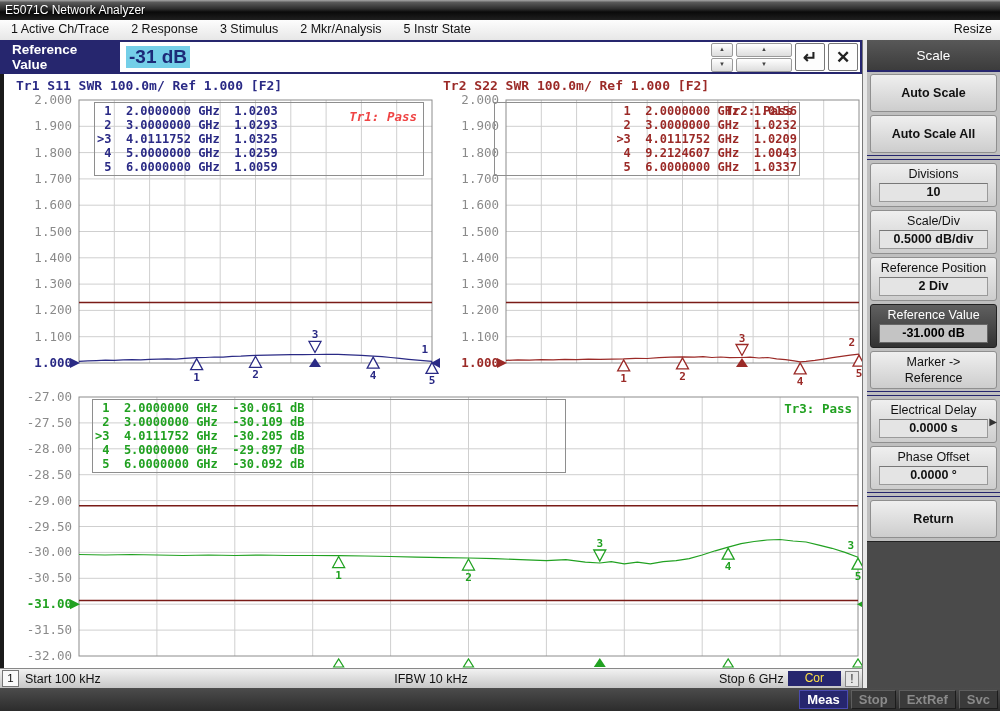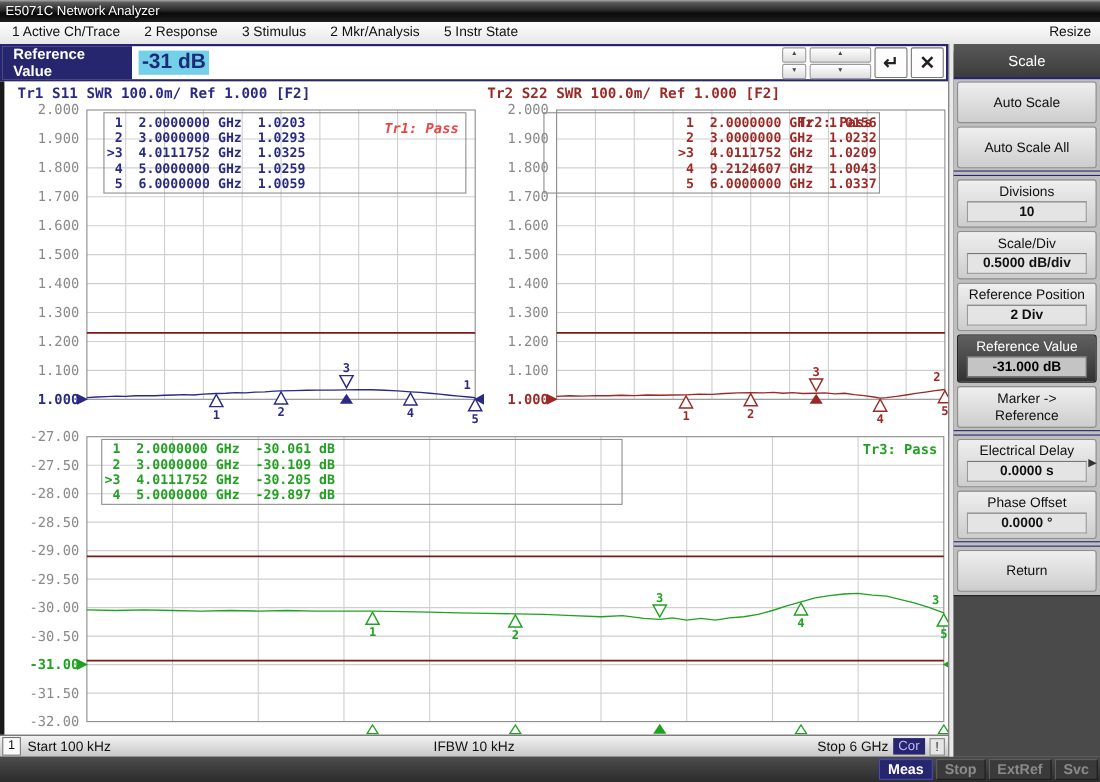--- a/index.html
+++ b/index.html
@@ -78,7 +78,7 @@
   .sb-btn .sb-label{line-height:16px;}
   .sb-val{margin:1px 6px 2px 6px;background:#e4e4e4;border:1px solid #9a9a9a;
     border-top-color:#777;font-size:12.5px;font-weight:bold;line-height:17px;}
-  .sb-btn.simple{padding:10px 2px;}
+  .sb-btn.simple{padding:10px 2px;font-weight:bold;}
   .sb-btn.active{background:linear-gradient(180deg,#606060,#323232);color:#fff;border-color:#222;}
   .sb-btn.active .sb-val{background:#c4c4c4;color:#000;border-color:#666;}
   .sb-sep{height:3px;border-top:1px solid #26266e;border-bottom:1px solid #26266e;margin:1px 0;}

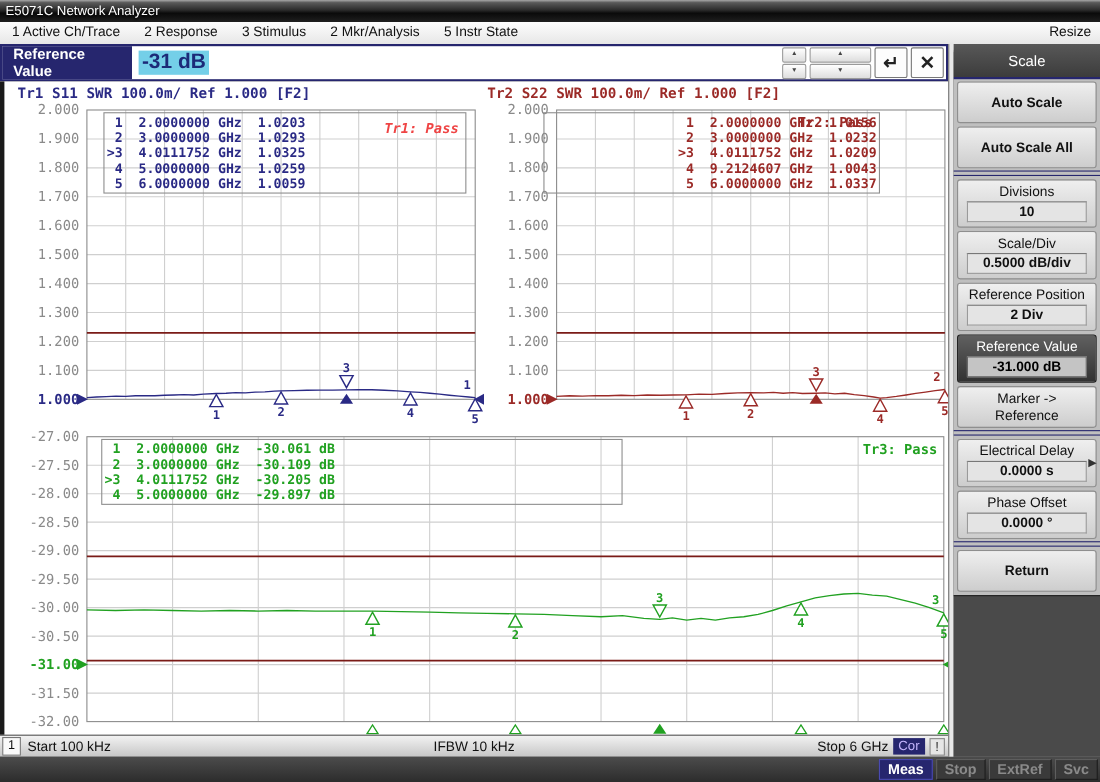--- a/index.html
+++ b/index.html
@@ -296,6 +296,7 @@
         <div class="mk-row"> 2  3.0000000 GHz  -30.109 dB</div>
         <div class="mk-row">&gt;3  4.0111752 GHz  -30.205 dB</div>
         <div class="mk-row"> 4  5.0000000 GHz  -29.897 dB</div>
+        <div class="mk-row"> 5  6.0000000 GHz  -30.092 dB</div>
       </div>
       <div class="pass-label" style="left: 744px; top: 327px; width: 104px; text-align: right; color: rgb(33, 161, 33);">Tr3: Pass</div>
     </div>

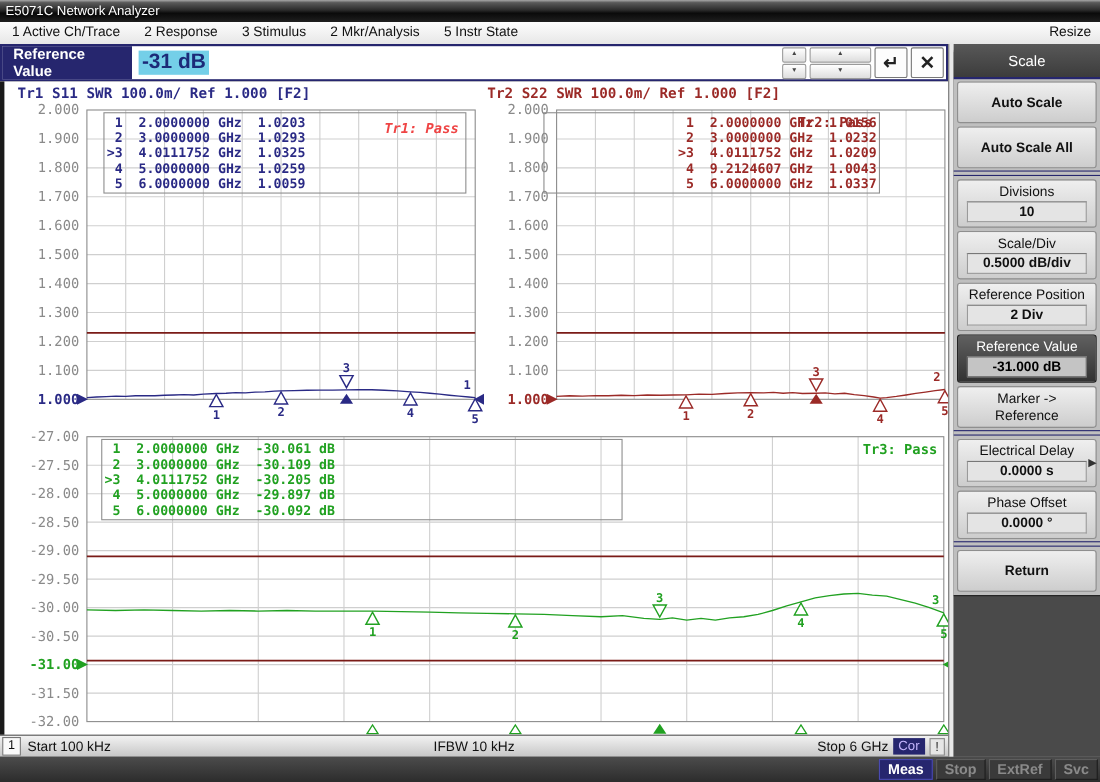--- a/index.html
+++ b/index.html
@@ -52,7 +52,7 @@
     text-align:center;line-height:15px;font-size:11.5px;}
   #ch-ifbw{position:absolute;left:50%;transform:translateX(-50%);}
   #ch-right{margin-left:auto;display:flex;align-items:center;gap:4px;padding-right:3px;}
-  #ch-cor{background:#26266e;color:#c4b5fd;padding:0 5px;font-size:12px;line-height:15px;}
+  #ch-cor{background:#26266e;color:#fde047;padding:0 17px;font-size:12px;line-height:15px;}
   #ch-warn{background:#e6e6e6;border:1px solid #888;color:#333;width:12px;text-align:center;
     font-size:12px;line-height:14px;}
   

